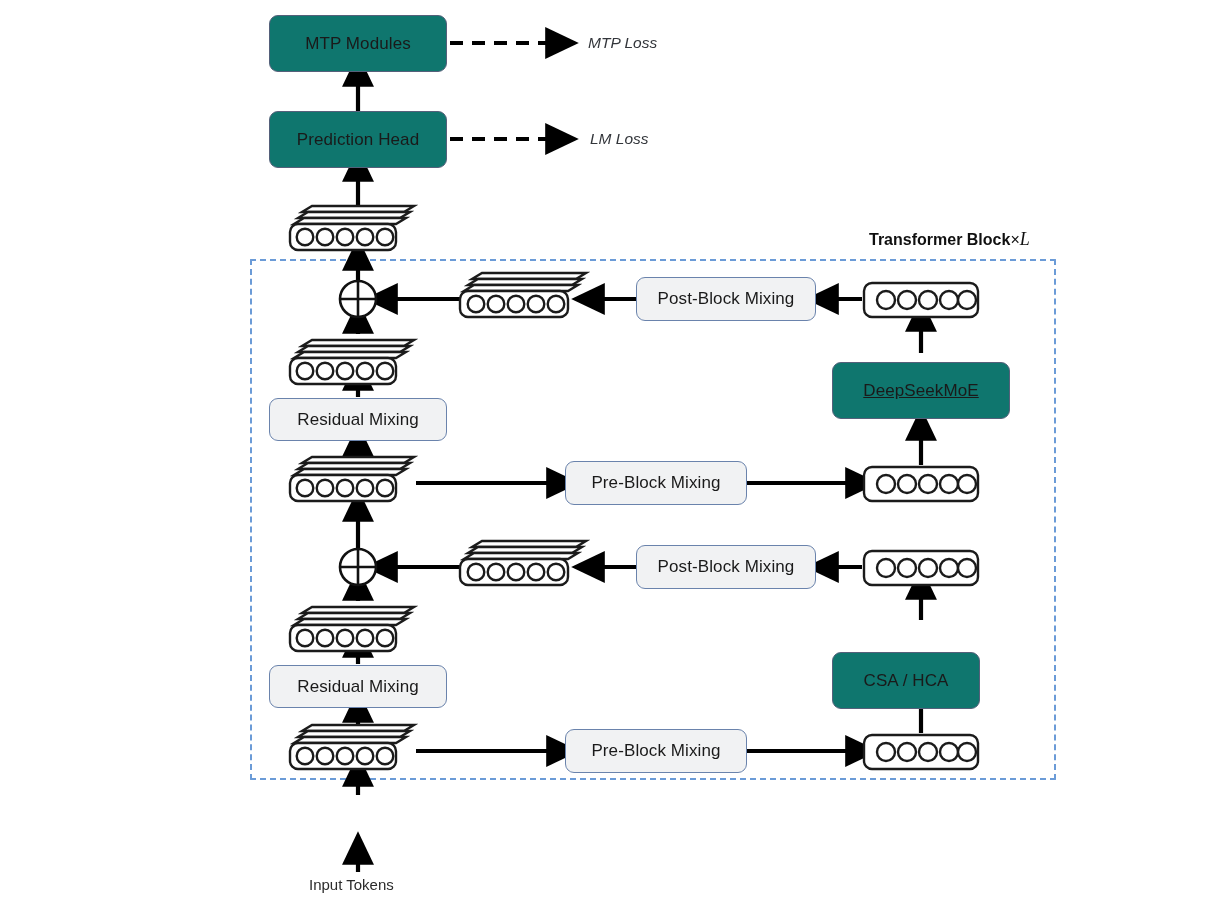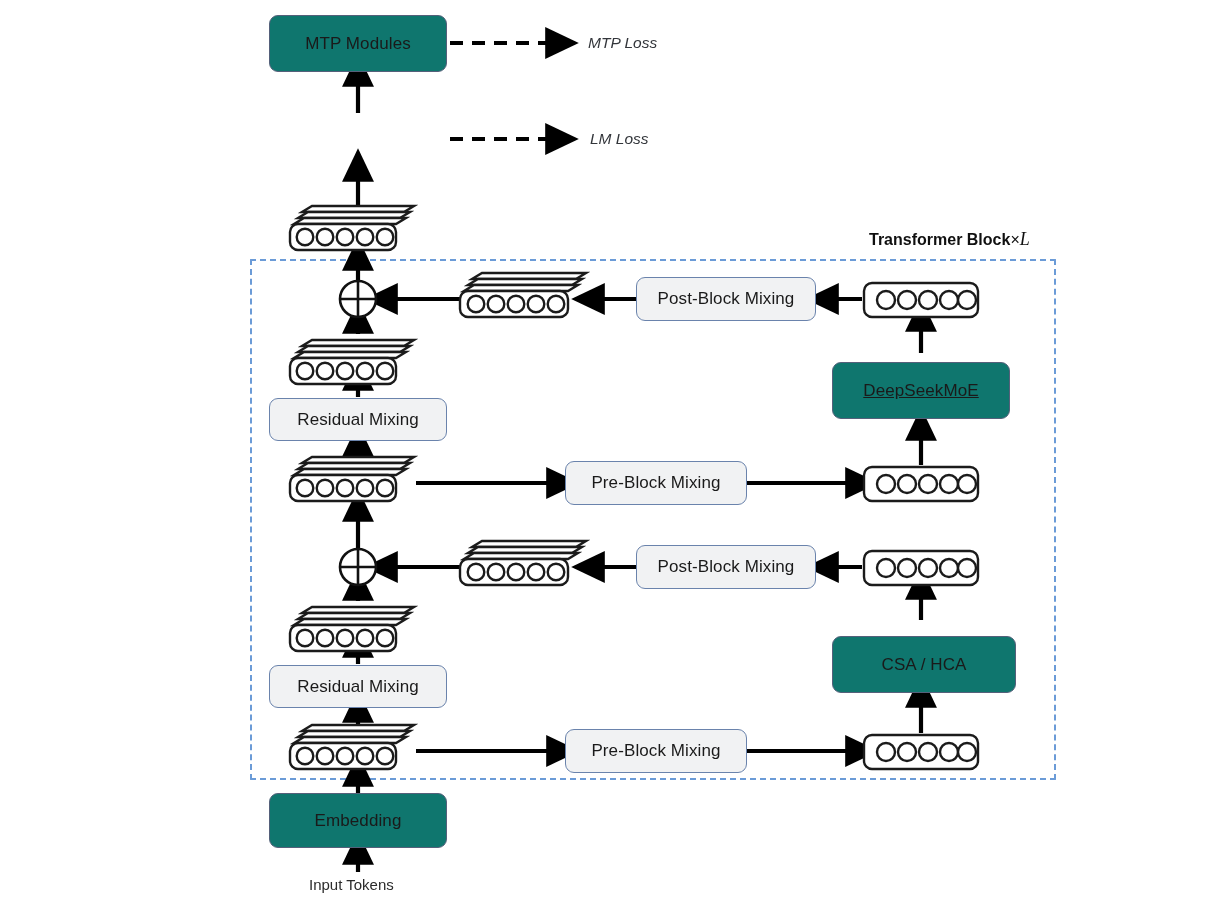--- a/index.html
+++ b/index.html
@@ -370,6 +370,9 @@
     <span>MTP Modules</span>
   </div>
 
+  <div class="node cream" style="left:269px; top:111px; width:178px; height:57px;">
+    <span>Prediction Head</span>
+  </div>
 
   <div class="node grey" style="left:269px; top:398px; width:178px; height:43px;">
     <span>Residual Mixing</span>

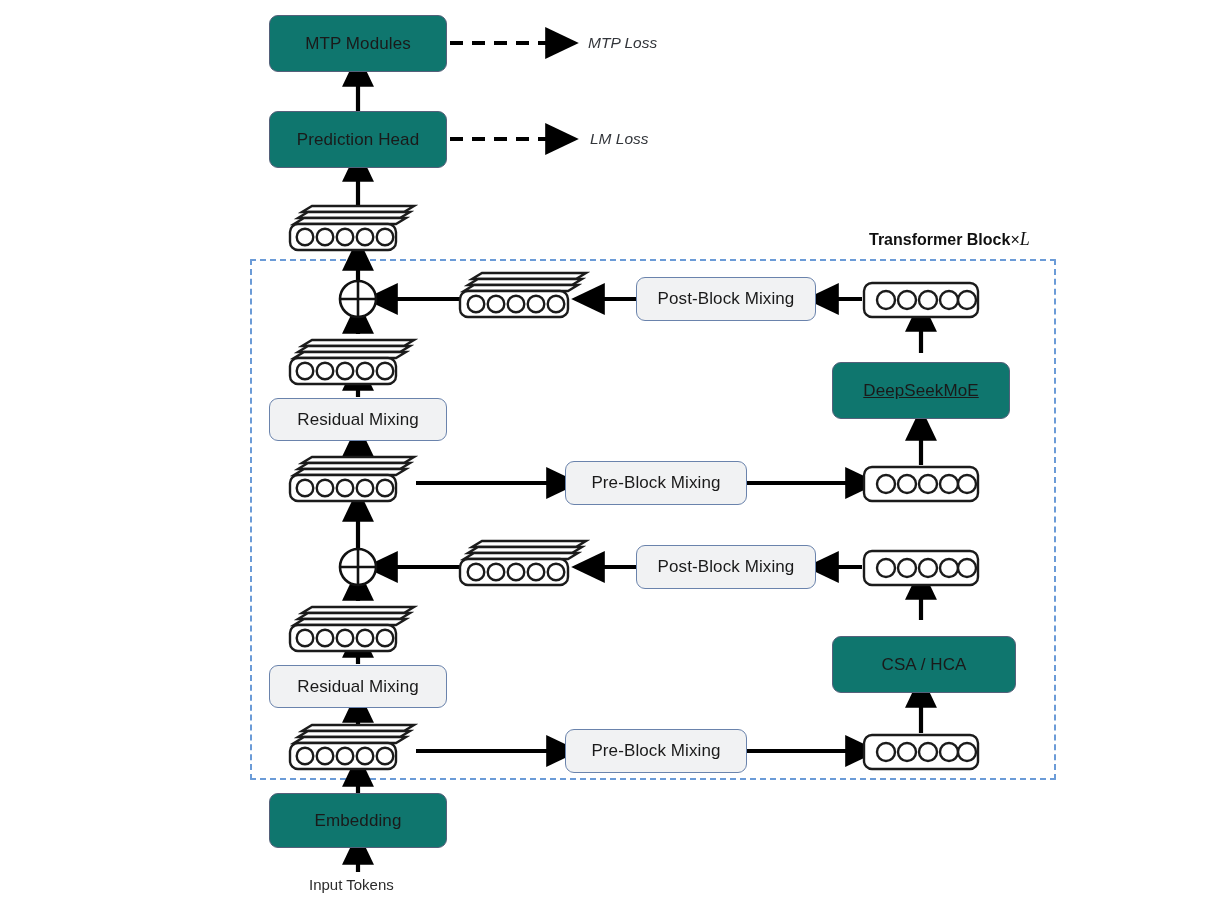--- a/index.html
+++ b/index.html
@@ -402,7 +402,7 @@
     <span>DeepSeekMoE</span>
   </div>
 
-  <div class="node cream" style="left:832px; top:636px; width:184px; height:57px;">
+  <div class="node cream" style="left:832px; top:652px; width:148px; height:57px;">
     <span>CSA / HCA</span>
   </div>
 

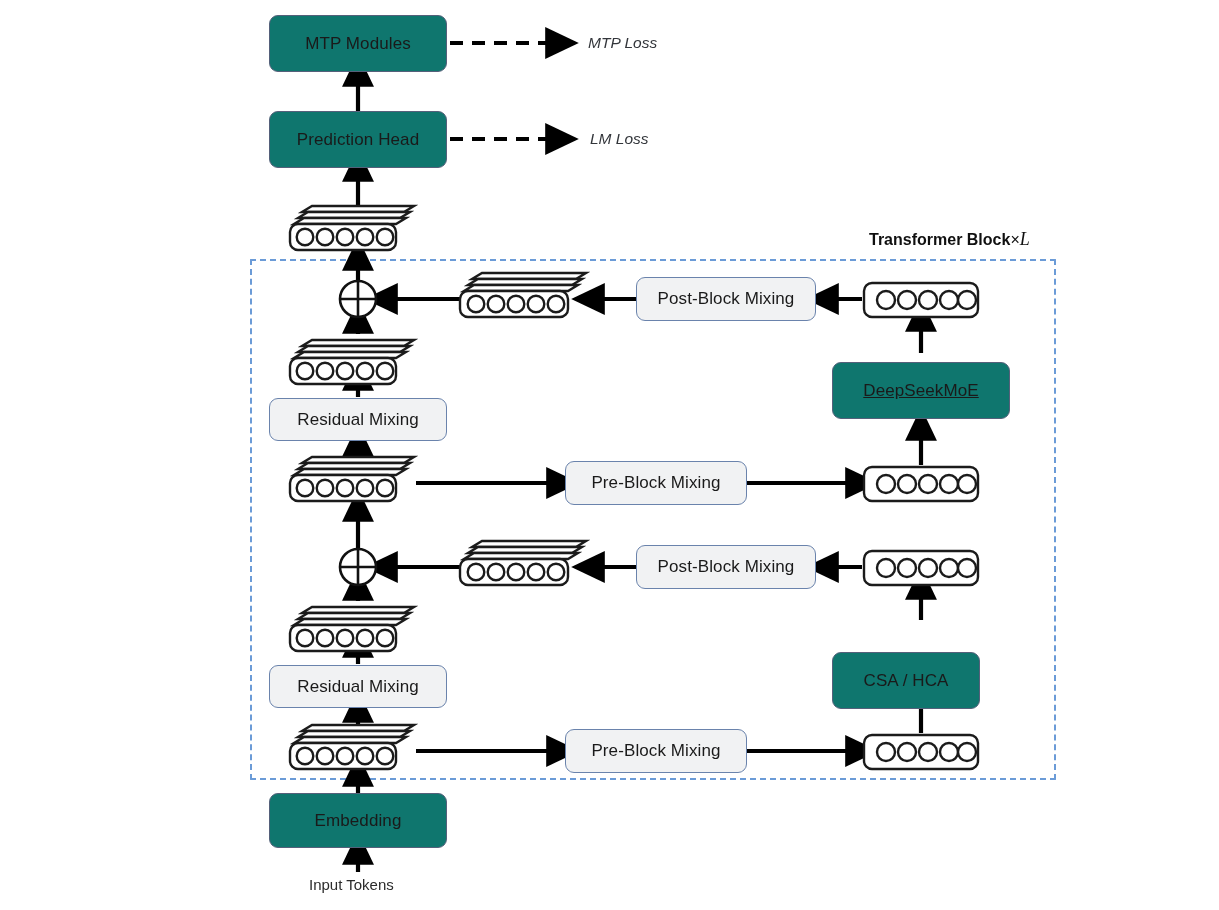--- a/index.html
+++ b/index.html
@@ -406,9 +406,6 @@
     <span>CSA / HCA</span>
   </div>
 
-  <div class="node cream" style="left:269px; top:793px; width:178px; height:55px;">
-    <span>Embedding</span>
-  </div>
 
   <div class="plain-label italic" style="left:588px; top:34px;">MTP Loss</div>
 

